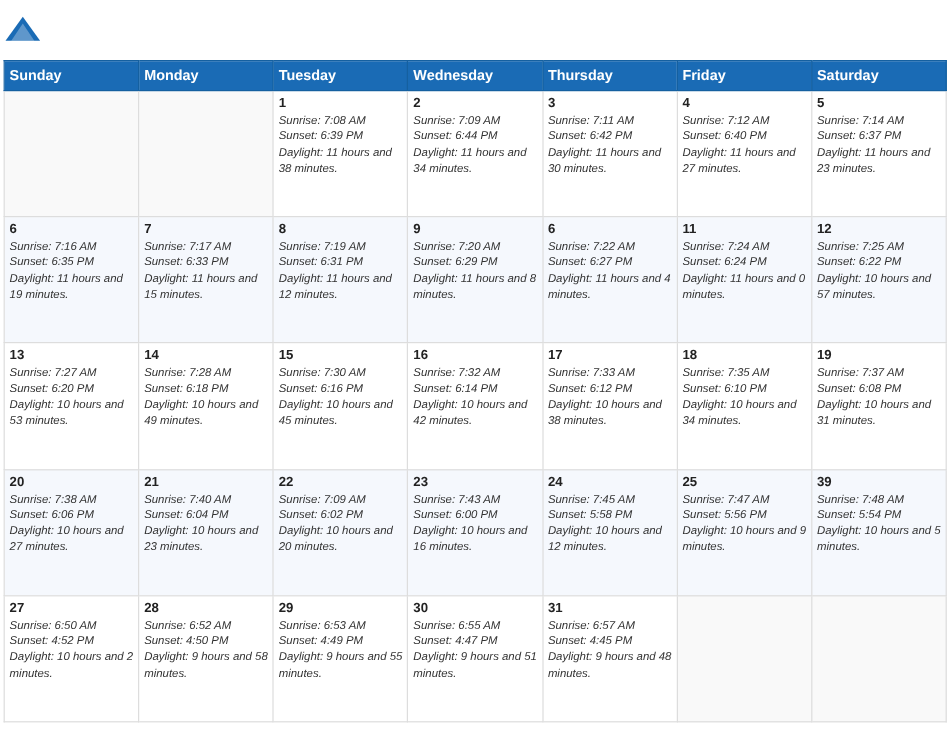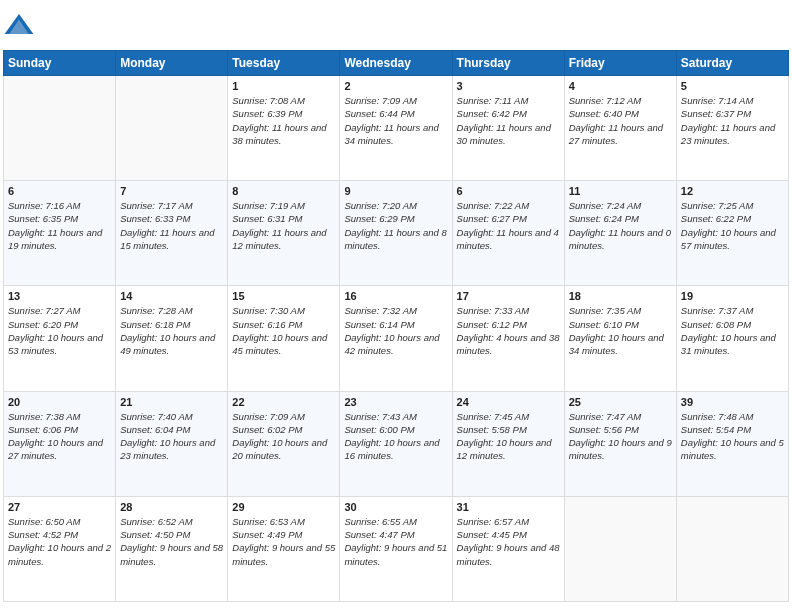--- a/index.html
+++ b/index.html
@@ -206,7 +206,7 @@
           </td>
           <td>
             <span class="day-num">17</span>
-            <div class="cell-content"><span>Sunrise: 7:33 AM</span><br><span>Sunset: 6:12 PM</span><br><span>Daylight: 4 hours and 38 minutes.</span></div>
+            <div class="cell-content"><span>Sunrise: 7:33 AM</span><br><span>Sunset: 6:12 PM</span><br><span>Daylight: 10 hours and 38 minutes.</span></div>
           </td>
           <td>
             <span class="day-num">18</span>

